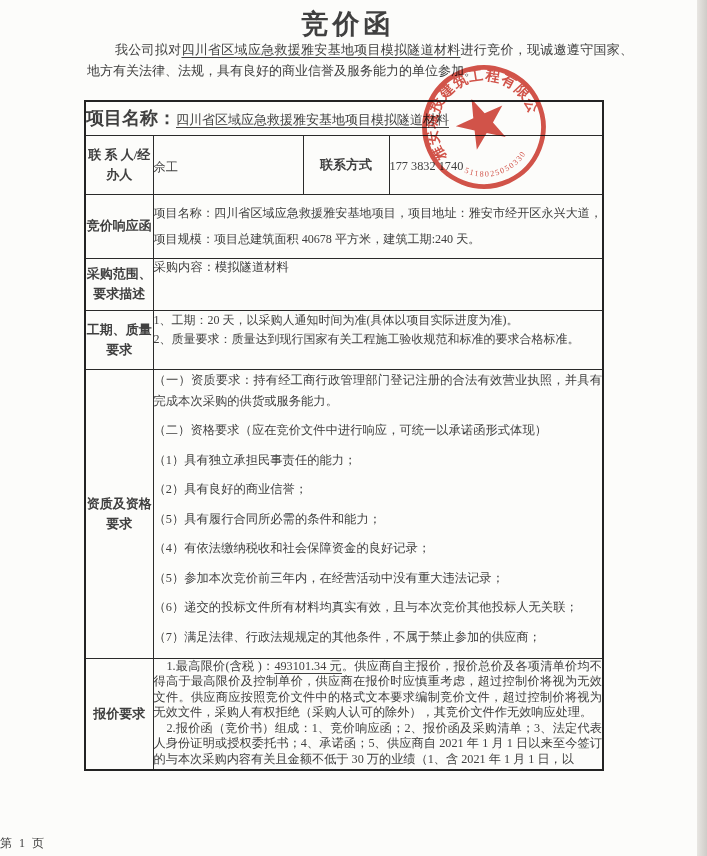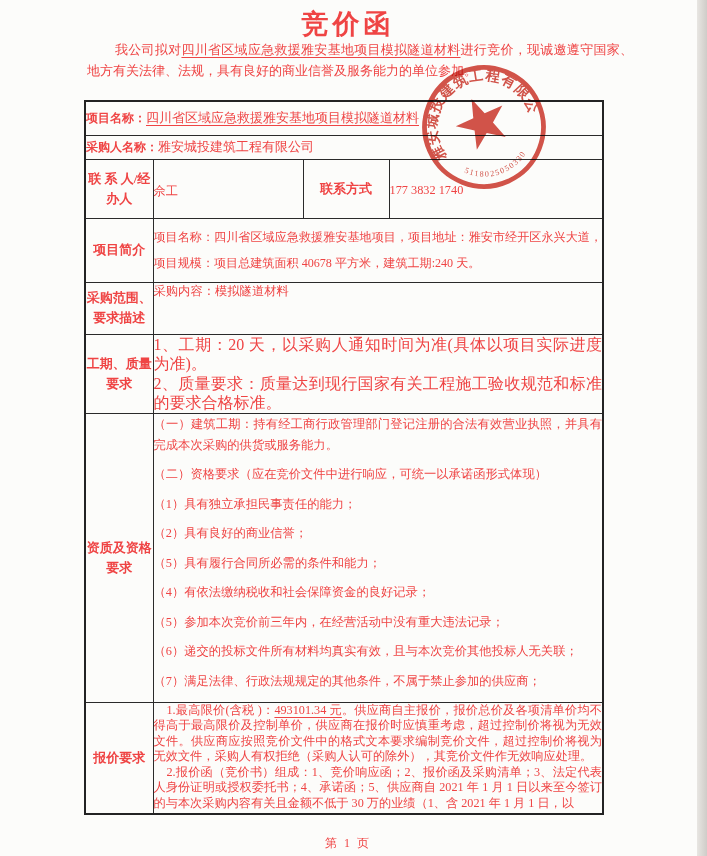--- a/index.html
+++ b/index.html
@@ -13,7 +13,7 @@
     position:absolute;left:0;top:0;
     width:697px;height:856px;
     background:#fcfcfa;
-    color:#ef4444;
+    color:#404040;
     overflow:hidden;
   }
   .doc-title{

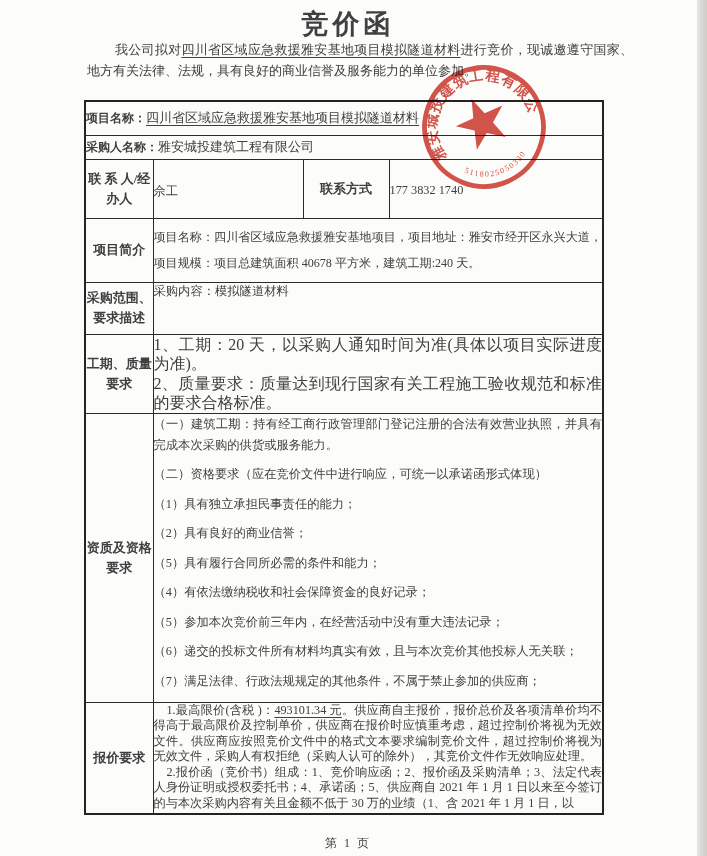--- a/index.html
+++ b/index.html
@@ -43,7 +43,7 @@
     white-space:pre-line;text-align:center;vertical-align:middle;
     line-height:20px;
   }
-  .lbl{font-weight:bold;font-size:12px;}
+  .lbl{font-weight:bold;font-size:18px;}
   .cell{padding:0 3px 0 8px;text-align:justify;}
   tr.r1{height:34px;} tr.r2{height:24px;} tr.r3{height:59px;}
   tr.r4{height:64px;} tr.r5{height:52px;} tr.r6{height:59px;}

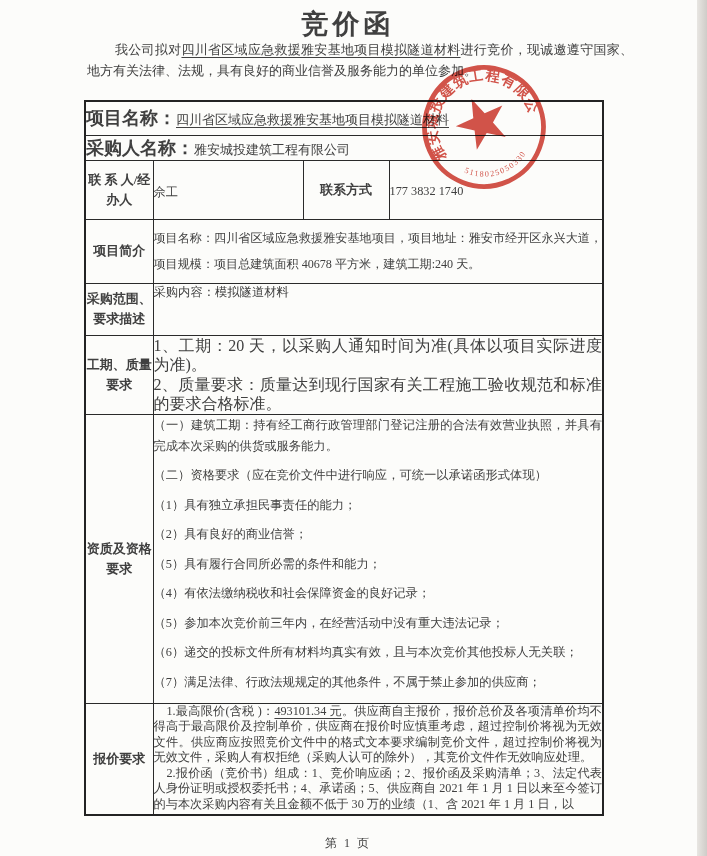--- a/index.html
+++ b/index.html
@@ -100,9 +100,6 @@
         <tr class="r1">
       <td colspan="4" class="cell"><span class="lbl">项目名称：</span><span class="u">四川省区域应急救援雅安基地项目模拟隧道材料</span></td>
     </tr>
-    <tr class="r2">
-      <td colspan="4" class="cell"><span class="lbl">采购人名称：</span><span>雅安城投建筑工程有限公司</span></td>
-    </tr>
     <tr class="r3">
       <th class="th-contact">联 系 人/经
 办人</th>

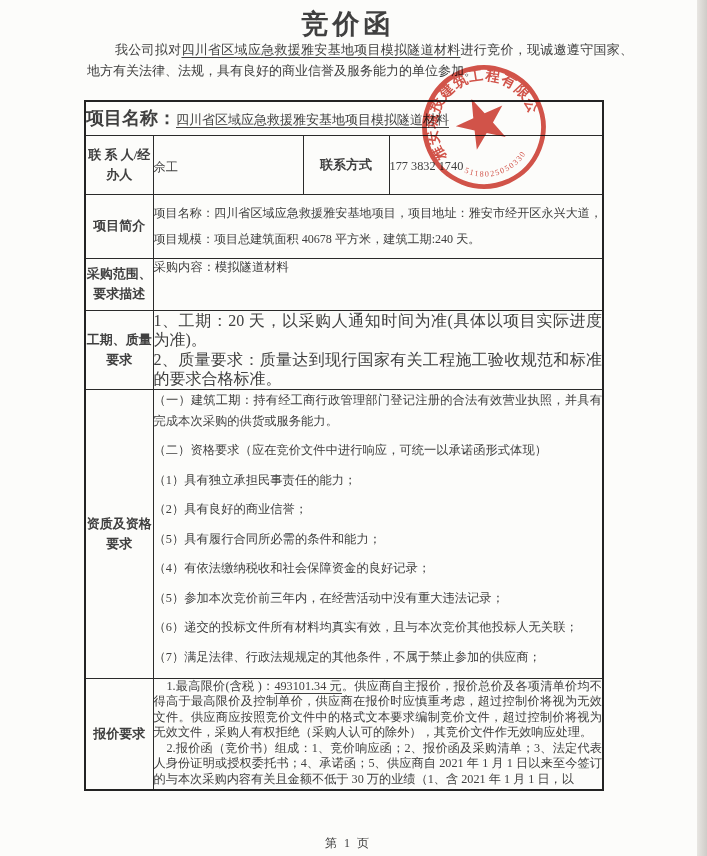--- a/index.html
+++ b/index.html
@@ -108,7 +108,7 @@
       <td class="cell">177 3832 1740</td>
     </tr>
     <tr class="r4">
-      <th>项目简介</th>
+      <th>竞价响应函</th>
       <td colspan="3" class="cell overview-cell">项目名称：四川省区域应急救援雅安基地项目，项目地址：雅安市经开区永兴大道，项目规模：项目总建筑面积 40678 平方米，建筑工期:240 天。</td>
     </tr>
     <tr class="r5">

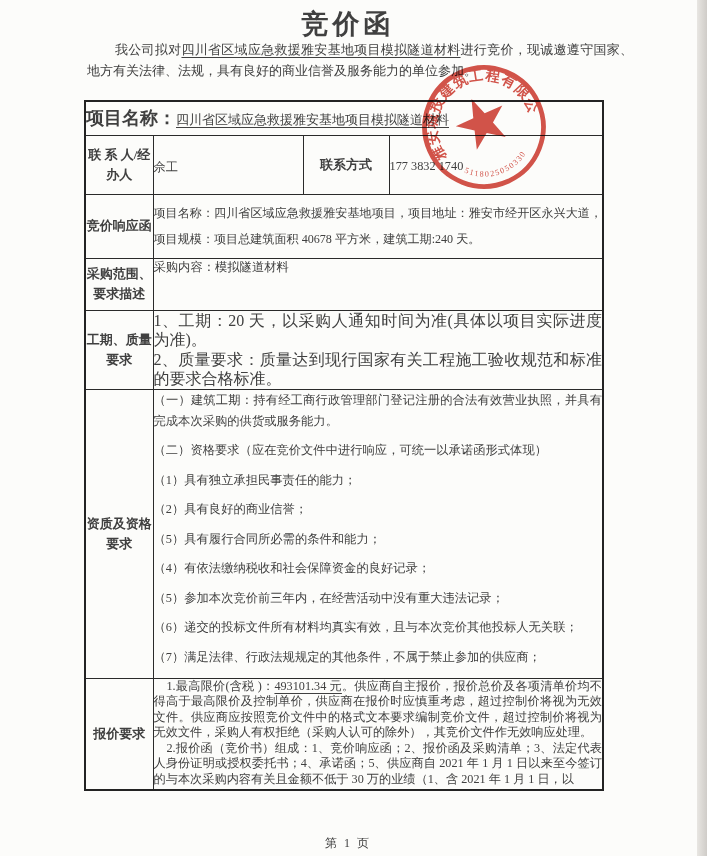--- a/index.html
+++ b/index.html
@@ -57,7 +57,7 @@
   .th-scope{line-height:32px;}
   .scope-cell{vertical-align:top;padding-top:9px;}
   .th-sched{line-height:23px;}
-  .sched-cell{vertical-align:top;padding-top:9px;line-height:19.5px;white-space:pre-line;font-size:16px;}
+  .sched-cell{vertical-align:top;padding-top:9px;line-height:19.5px;white-space:pre-line;font-size:12px;}
   .th-qual{line-height:37px;}
   .qual-cell{vertical-align:top;padding-top:7px;}
   .qual-cell p{margin:0 0 8.5px 0;line-height:21px;}

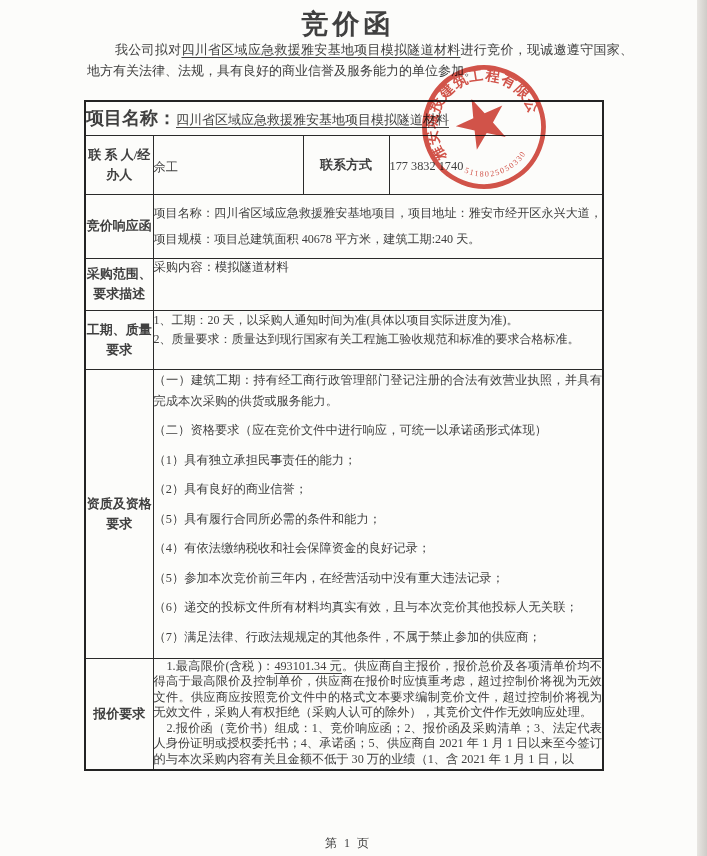--- a/index.html
+++ b/index.html
@@ -126,7 +126,7 @@
       <th class="th-qual">资质及资格
 要求</th>
       <td colspan="3" class="cell qual-cell">
-        <p>（一）建筑工期：持有经工商行政管理部门登记注册的合法有效营业执照，并具有完成本次采购的供货或服务能力。</p>
+        <p>（一）资质要求：持有经工商行政管理部门登记注册的合法有效营业执照，并具有完成本次采购的供货或服务能力。</p>
         <p>（二）资格要求（应在竞价文件中进行响应，可统一以承诺函形式体现）</p>
         <p>（1）具有独立承担民事责任的能力；</p>
         <p>（2）具有良好的商业信誉；</p>

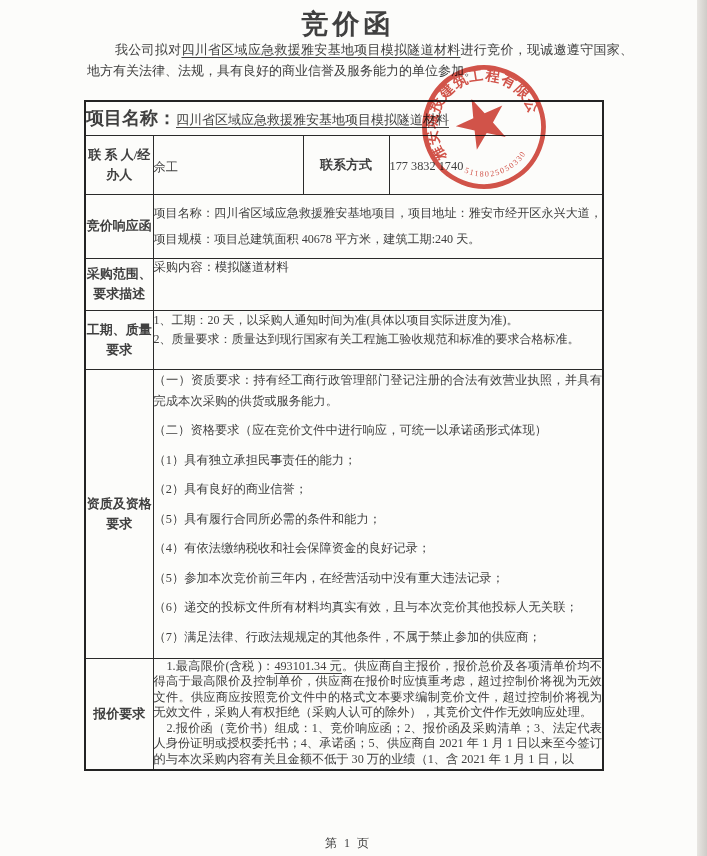--- a/index.html
+++ b/index.html
@@ -67,7 +67,7 @@
   .quote-cell p{margin:0;line-height:15.6px;text-indent:13px;font-size:12.2px;text-align:justify;}
   .footer{
     position:absolute;top:835px;left:0;width:696px;
-    text-align:center;font-size:12px;letter-spacing:2px;
+    font-size:12px;letter-spacing:2px;
   }
   .seal{
     position:absolute;left:417px;top:60px;width:134px;height:134px;

